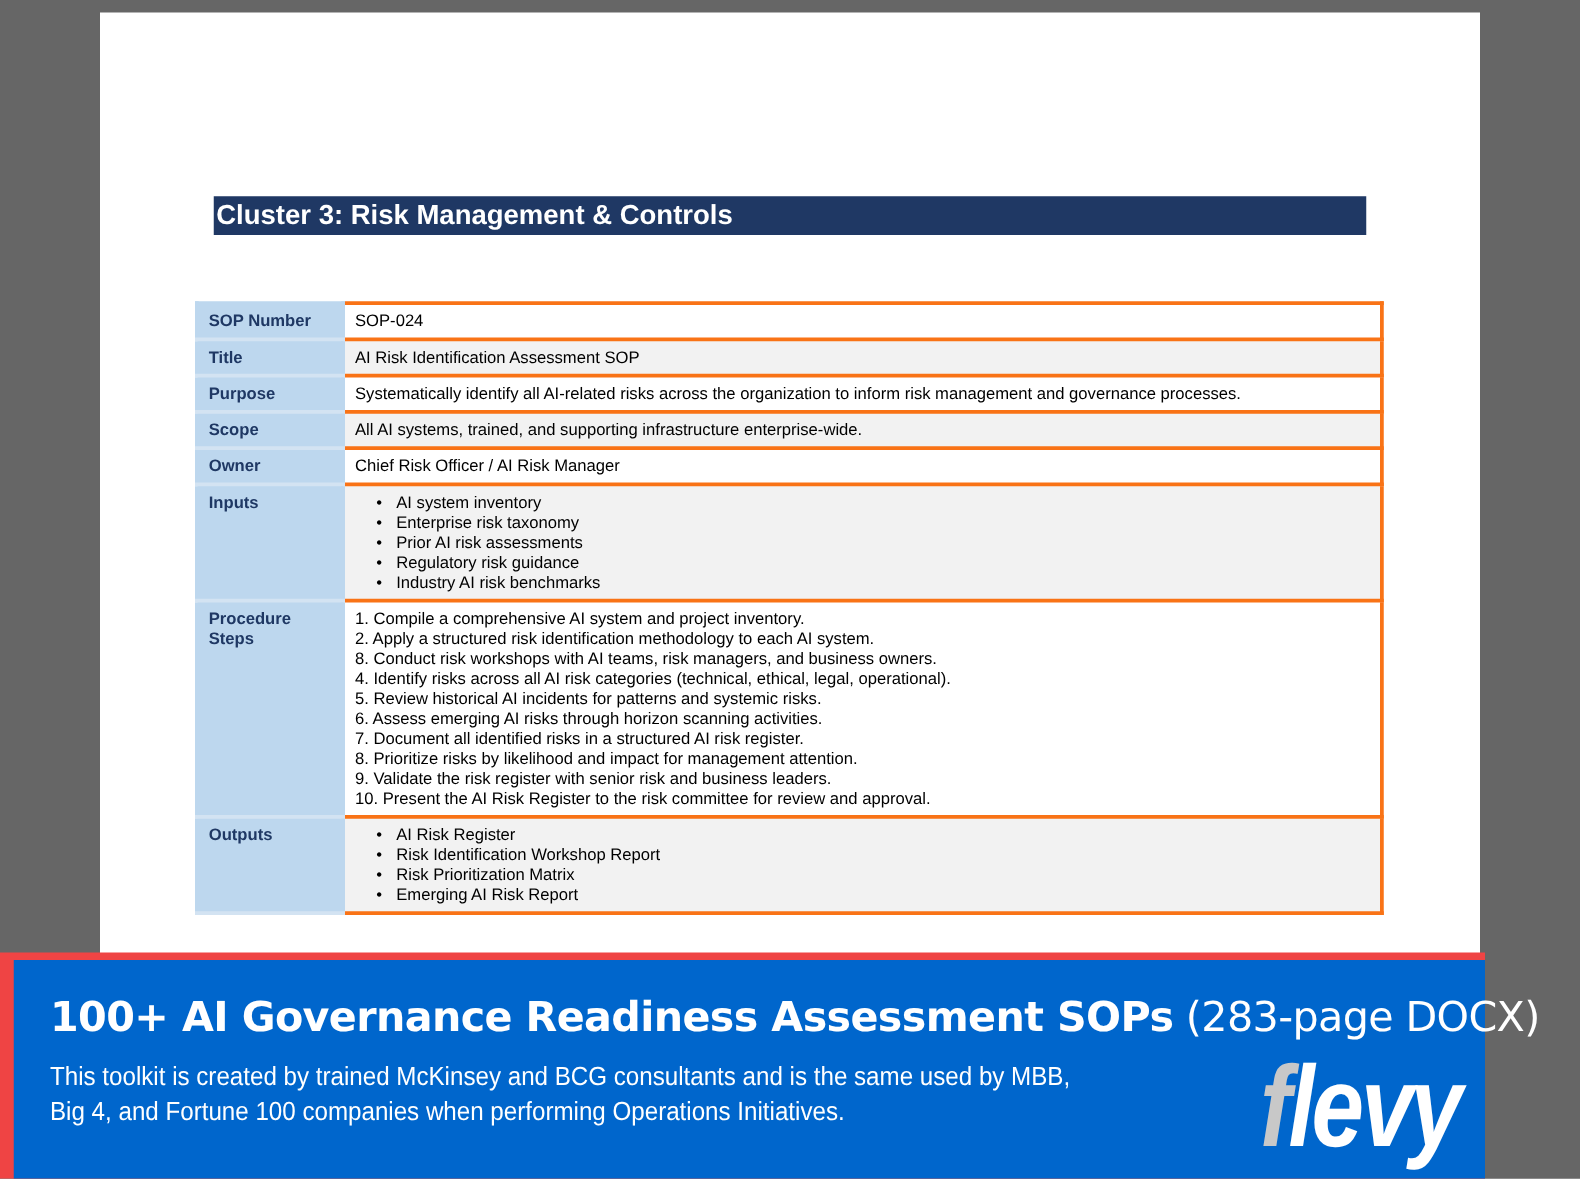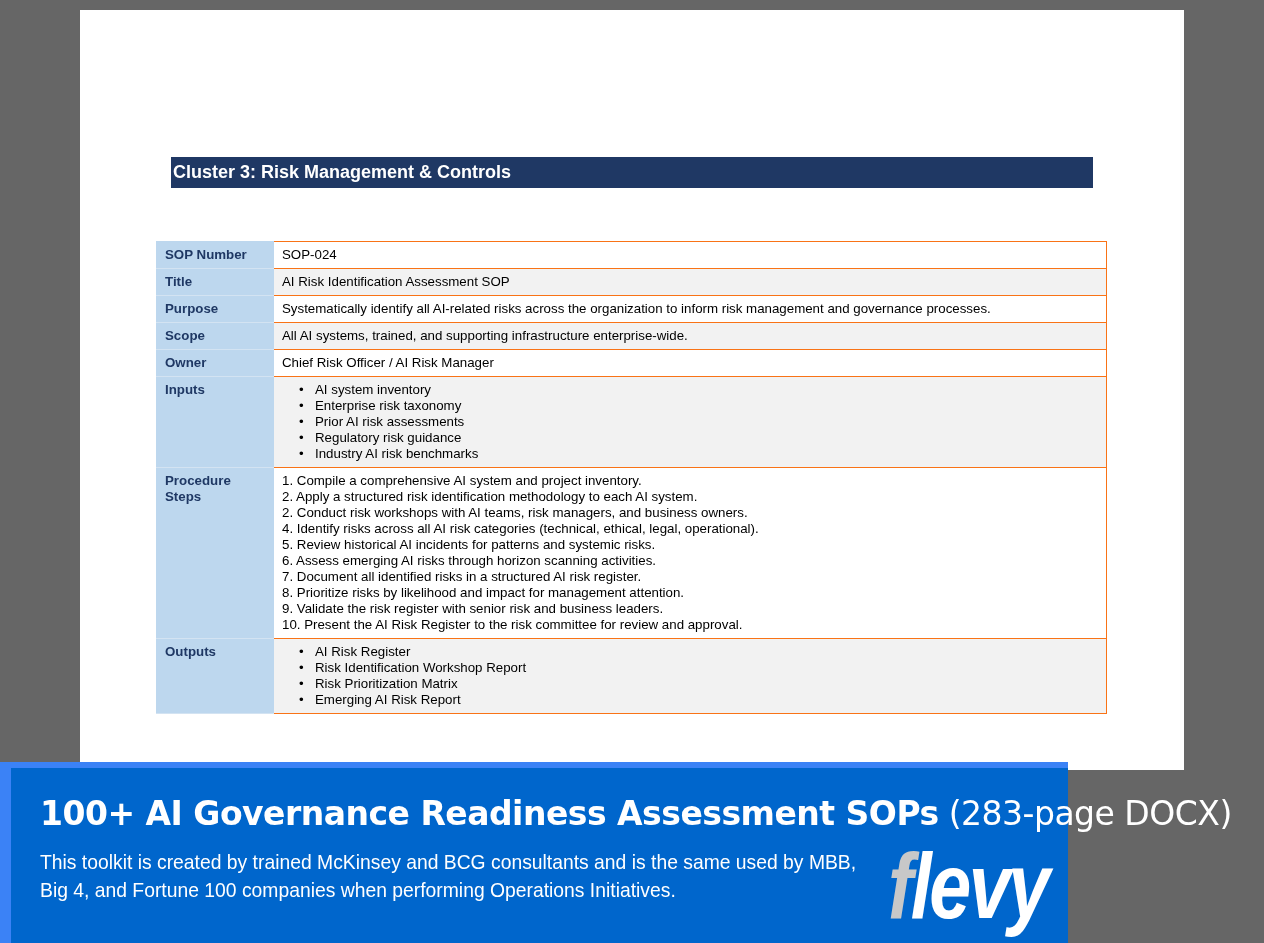--- a/index.html
+++ b/index.html
@@ -14,7 +14,7 @@
     .cluster-header {
       position: absolute; left: 91px; top: 147px; width: 922px; height: 31px;
       background: #1f3864; color: #ffffff;
-      font-family: "Liberation Sans", sans-serif; font-weight: bold; font-size: 18px;
+      font-family: "Liberation Sans", sans-serif; font-weight: bold; font-size: 22px;
       padding: 3px 2px; line-height: 24px;
     }
     .sop-header {

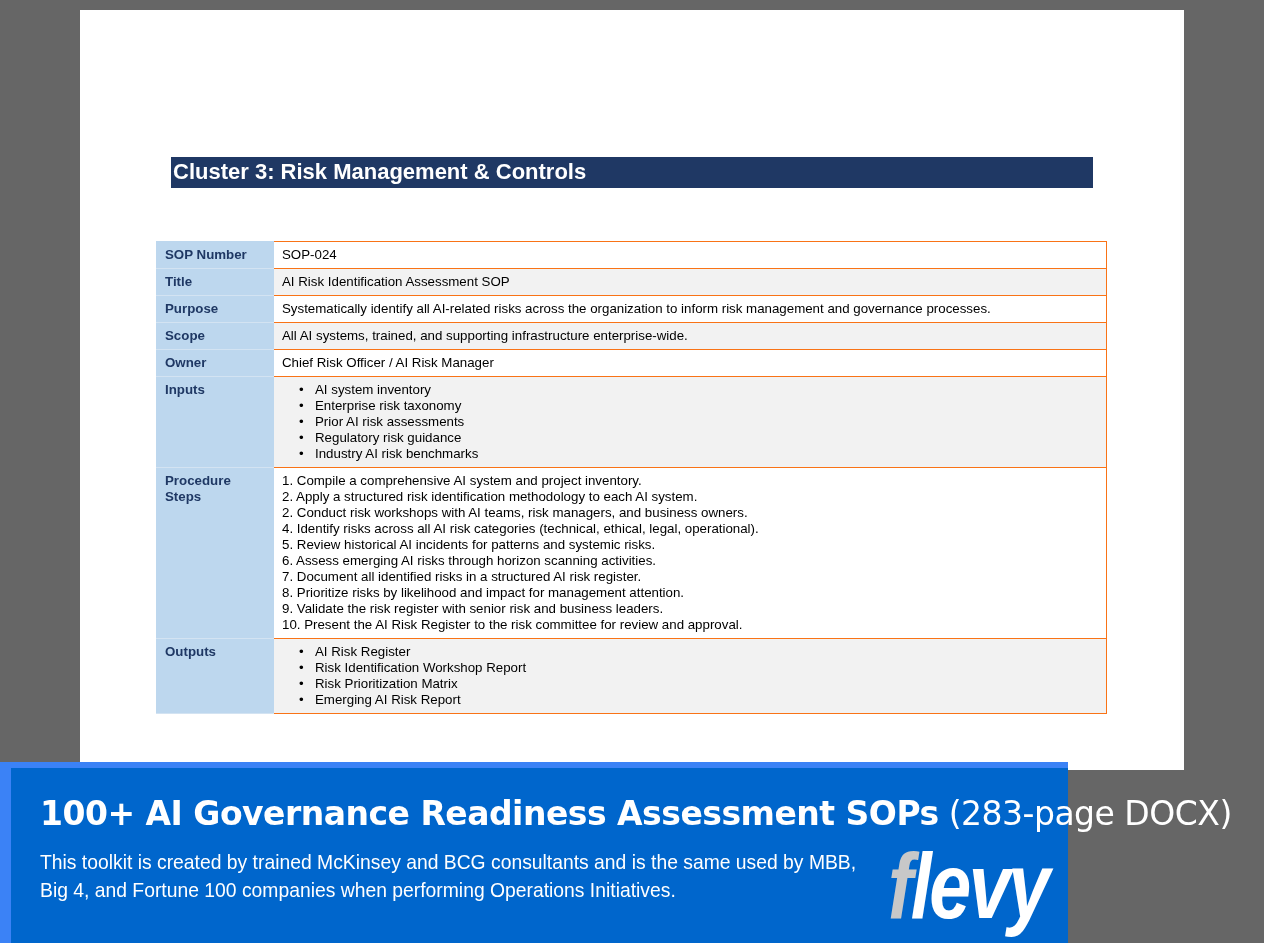--- a/index.html
+++ b/index.html
@@ -30,7 +30,7 @@
       border-collapse: collapse; font-size: 13.3px; color: #000;
     }
     .sop-table td {
-      border: 1px solid #f97316; vertical-align: top; padding: 5px 8px 5px 8px;
+      border: 3px solid #f97316; vertical-align: top; padding: 5px 8px 5px 8px;
       line-height: 16px;
     }
     .sop-table td.label {

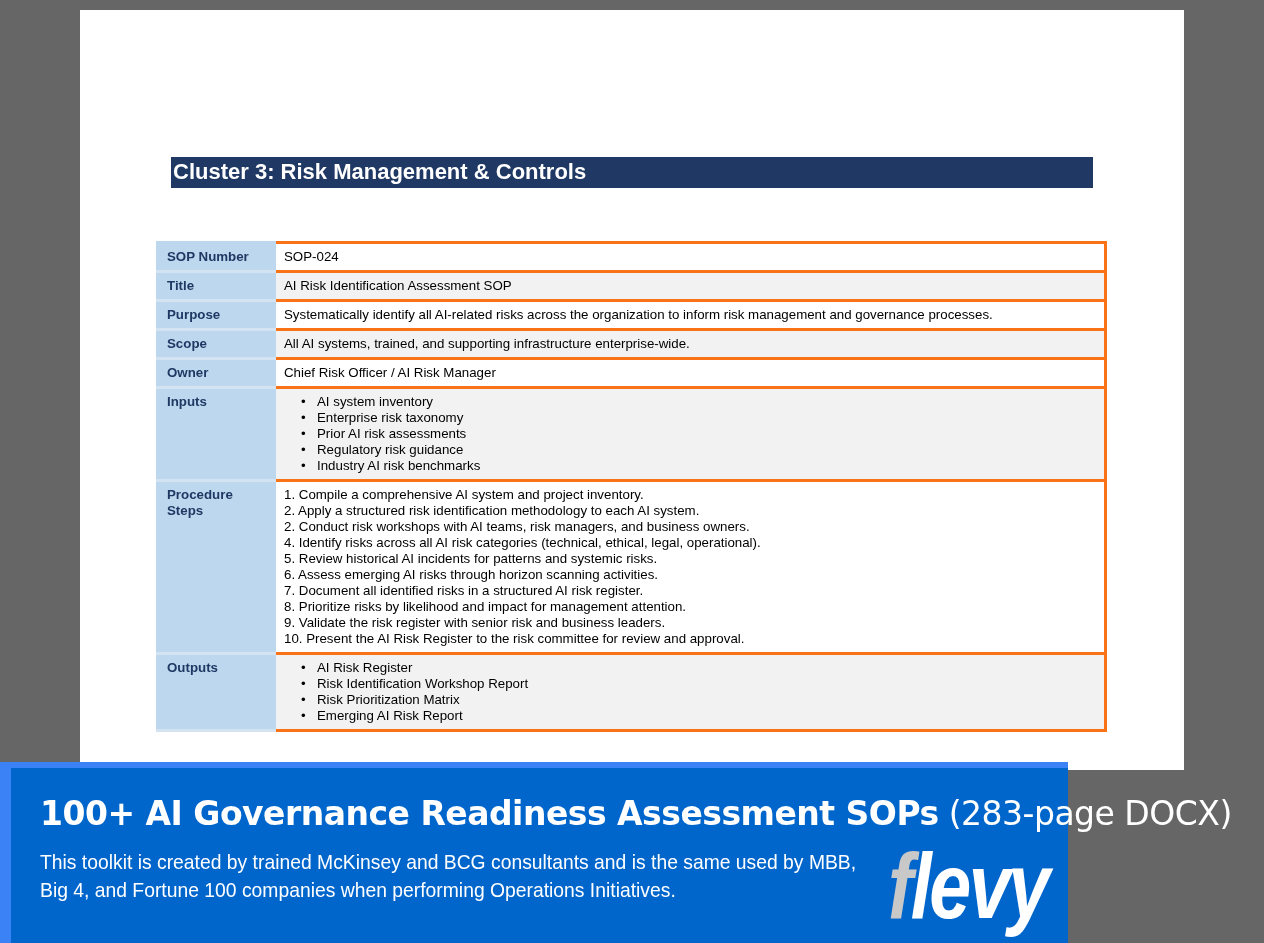--- a/index.html
+++ b/index.html
@@ -128,7 +128,7 @@
         <ol class="steps">
           <li>1. Compile a comprehensive AI system and project inventory.</li>
           <li>2. Apply a structured risk identification methodology to each AI system.</li>
-          <li>2. Conduct risk workshops with AI teams, risk managers, and business owners.</li>
+          <li>8. Conduct risk workshops with AI teams, risk managers, and business owners.</li>
           <li>4. Identify risks across all AI risk categories (technical, ethical, legal, operational).</li>
           <li>5. Review historical AI incidents for patterns and systemic risks.</li>
           <li>6. Assess emerging AI risks through horizon scanning activities.</li>

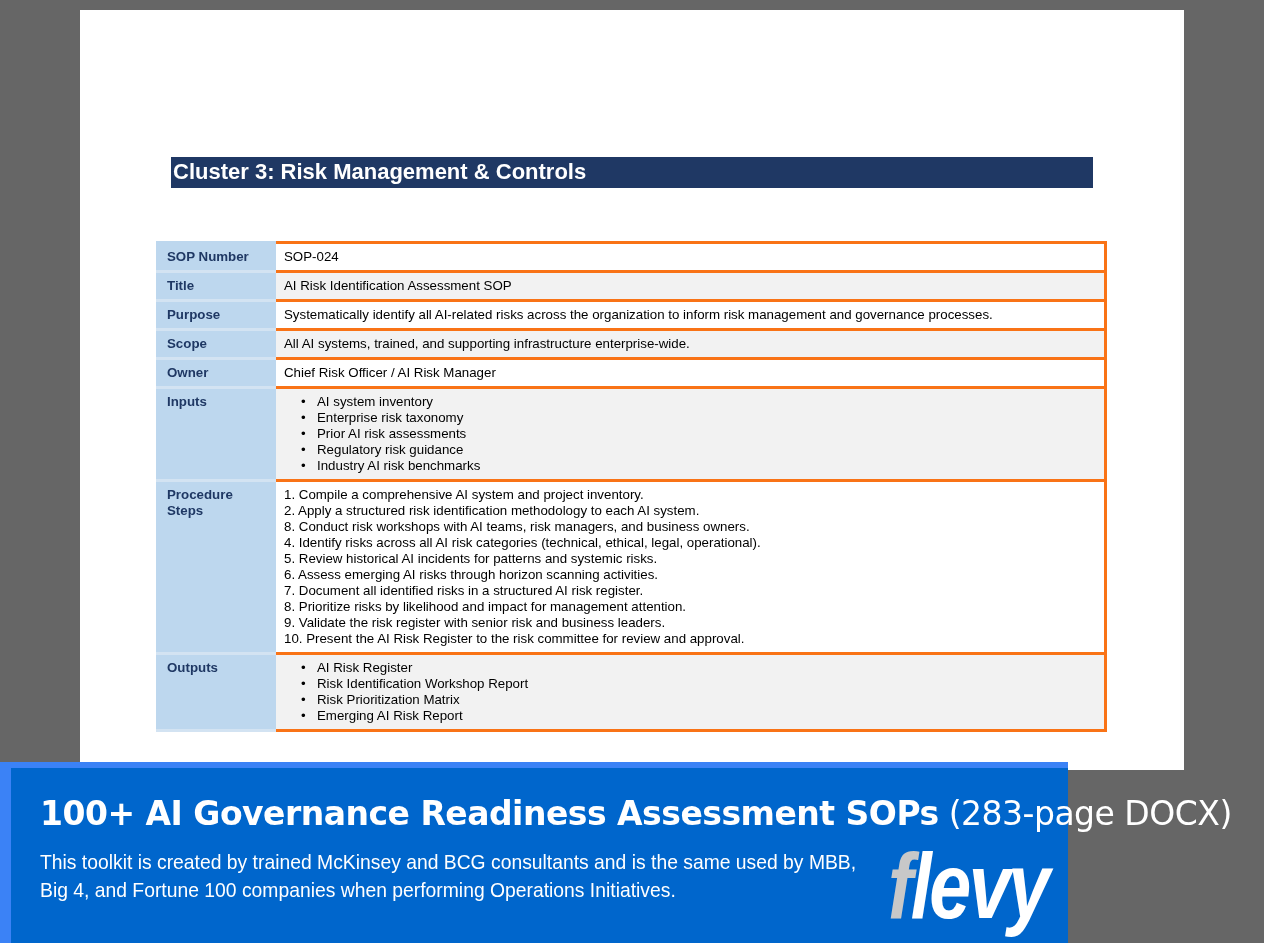--- a/index.html
+++ b/index.html
@@ -47,8 +47,8 @@
     ol.steps { list-style: none; }
 
     .banner {
-      position: absolute; left: 0; top: 762px; width: 1068px; height: 181px;
-      background: #3b82f6;
+      position: absolute; left: 0; top: 762px; width: 1188px; height: 181px;
+      background: #ef4444;
     }
     .banner-inner {
       position: absolute; left: 11px; top: 6px; right: 0; bottom: 0;

